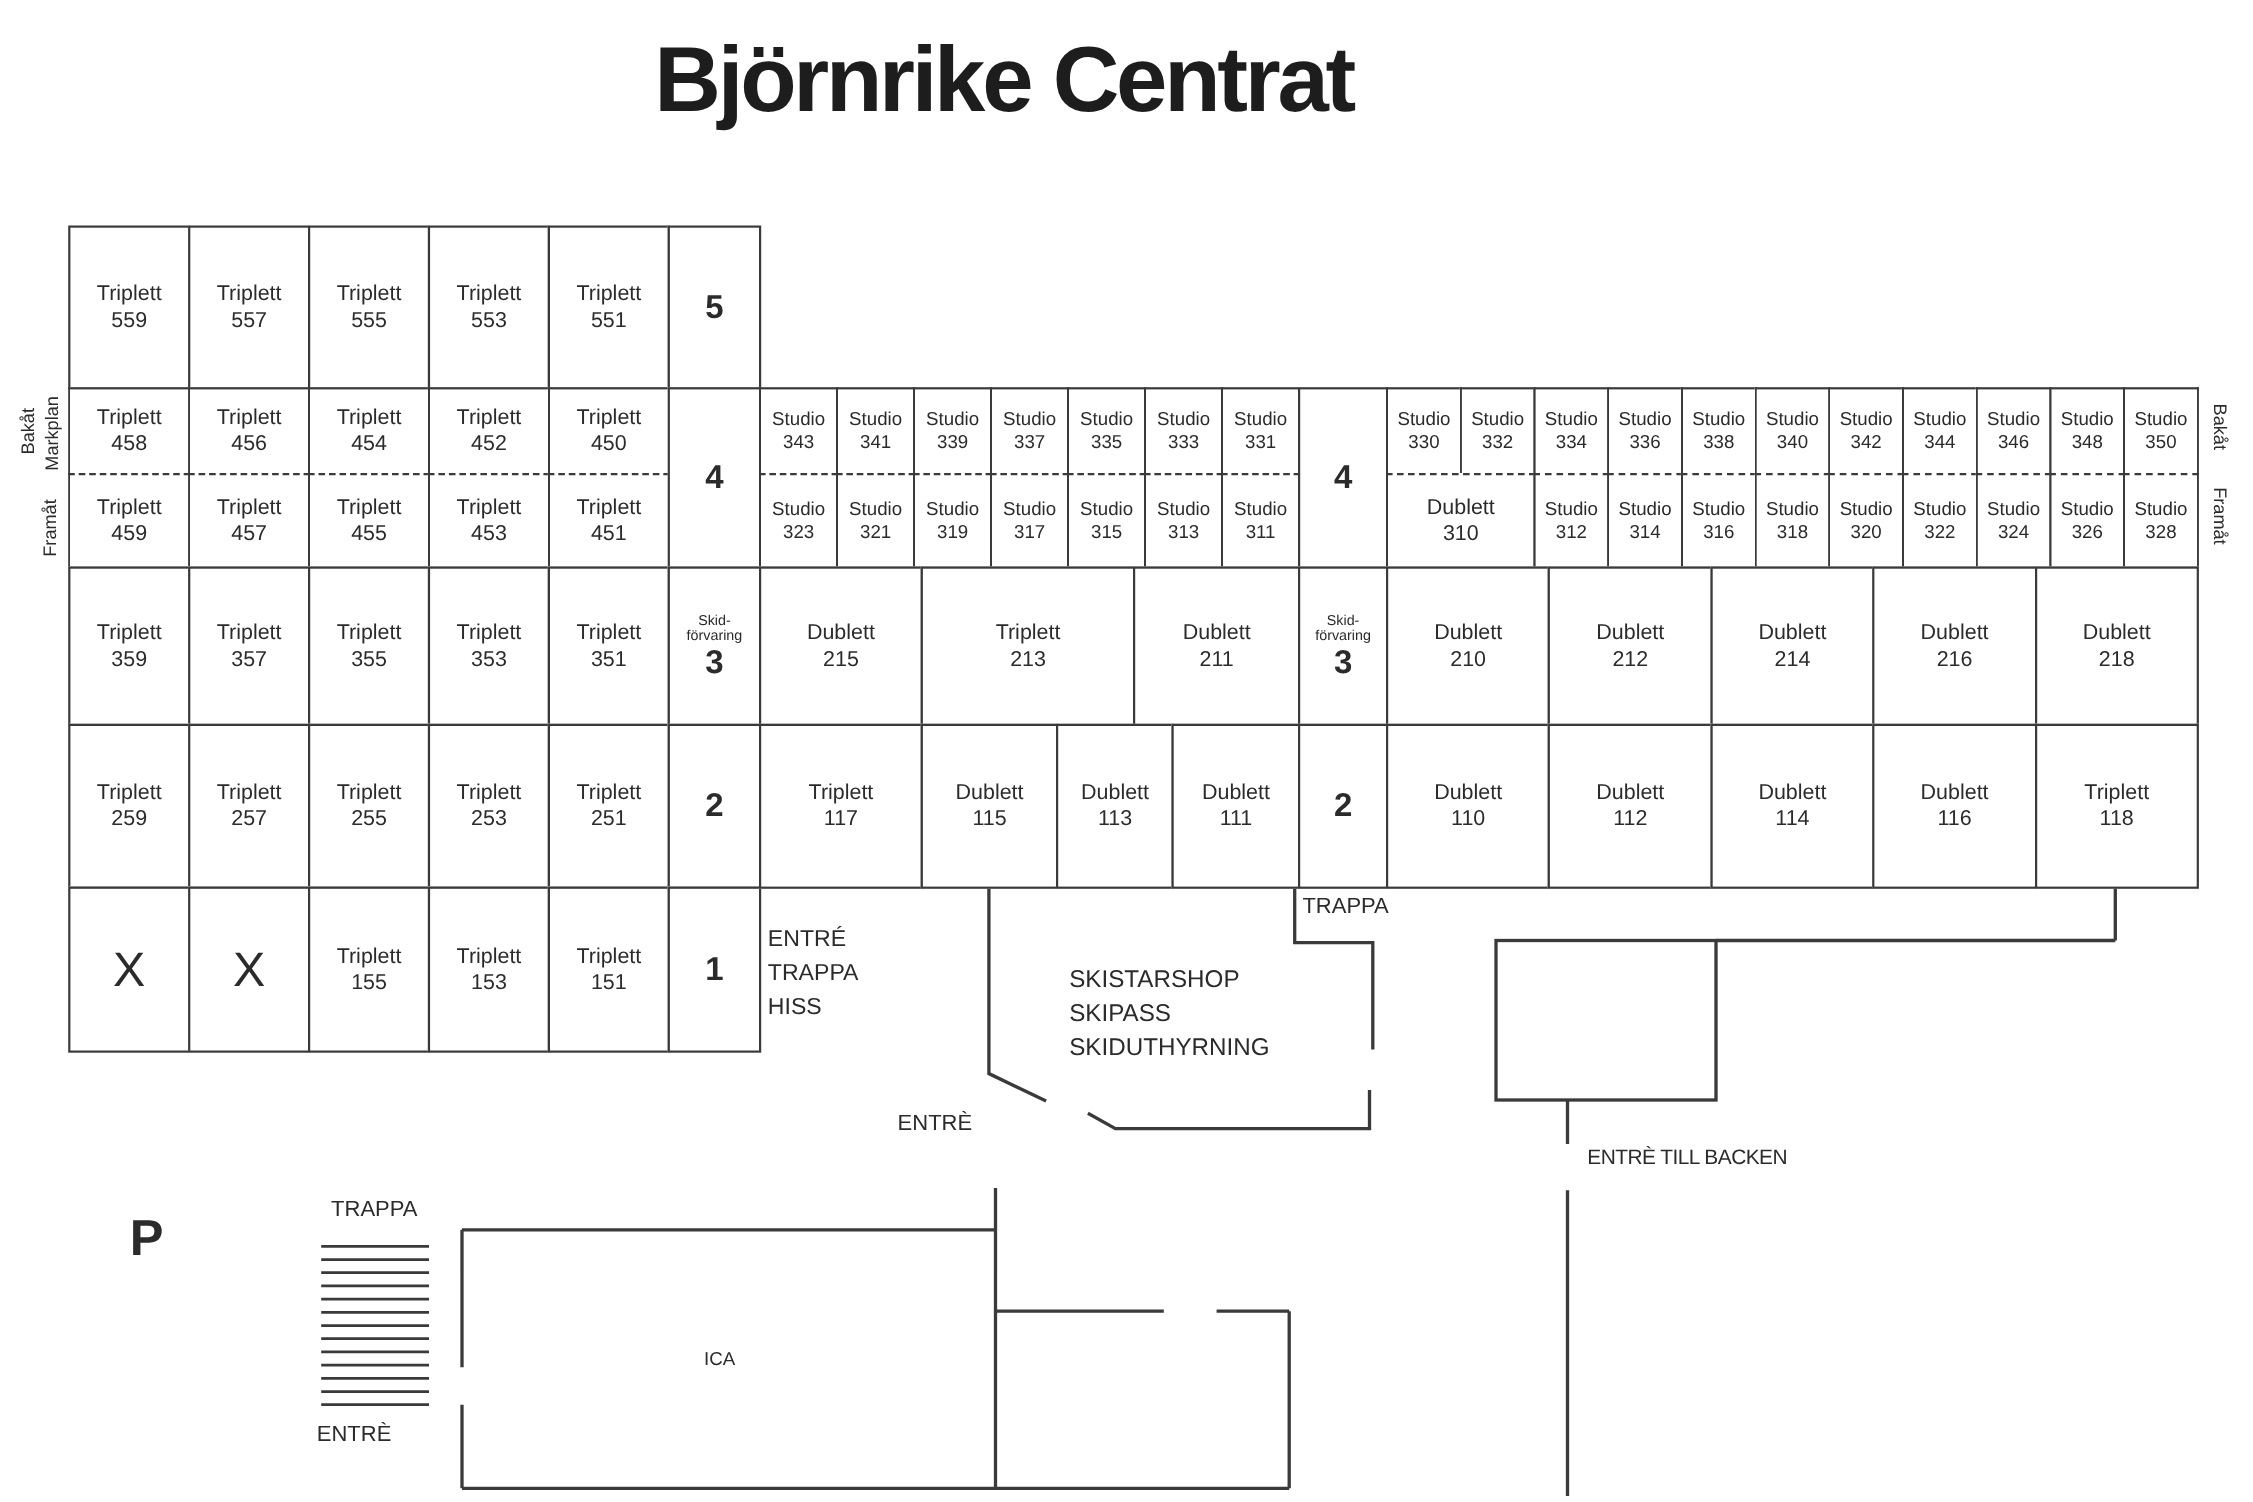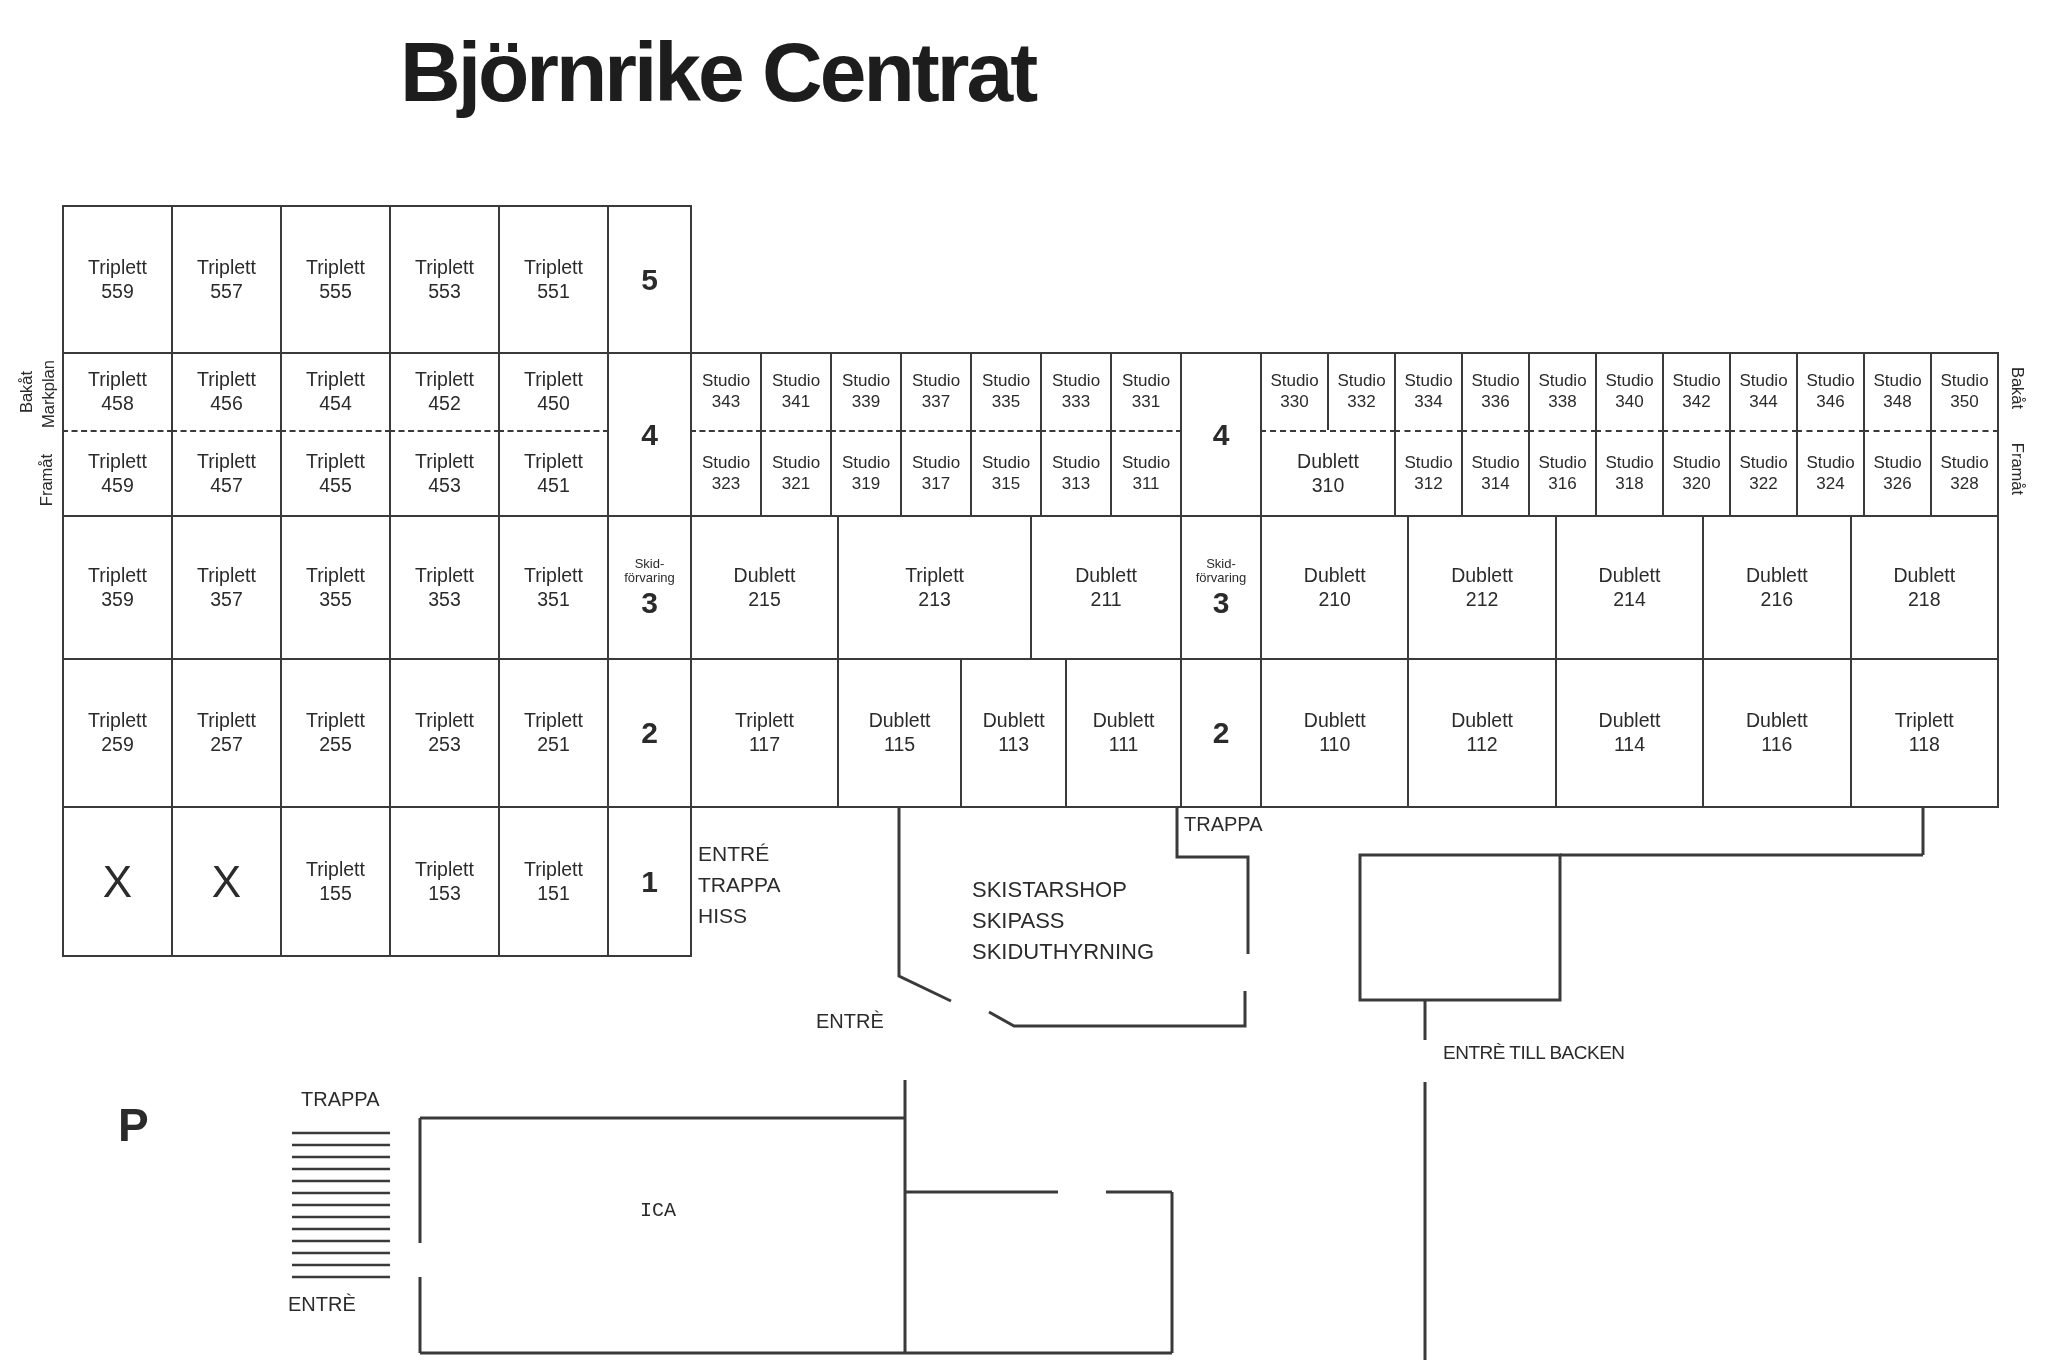--- a/index.html
+++ b/index.html
@@ -5,7 +5,7 @@
   html,body{margin:0;padding:0;background:#fff;}
   #plan{position:relative;width:2048px;height:1365px;background:#fff;
         font-family:"Liberation Sans",sans-serif;color:#2b2b2b;overflow:hidden;}
-  .title{position:absolute;left:400px;top:24px;width:830px;text-align:left;
+  .title{position:absolute;left:400px;top:24px;width:830px;text-align:right;
          font-size:84px;font-weight:bold;letter-spacing:-3px;color:#1d1d1d;}
   .cell{position:absolute;box-sizing:border-box;border:2px solid #3a3a3a;background:#fff;
         display:flex;flex-direction:column;align-items:center;justify-content:center;

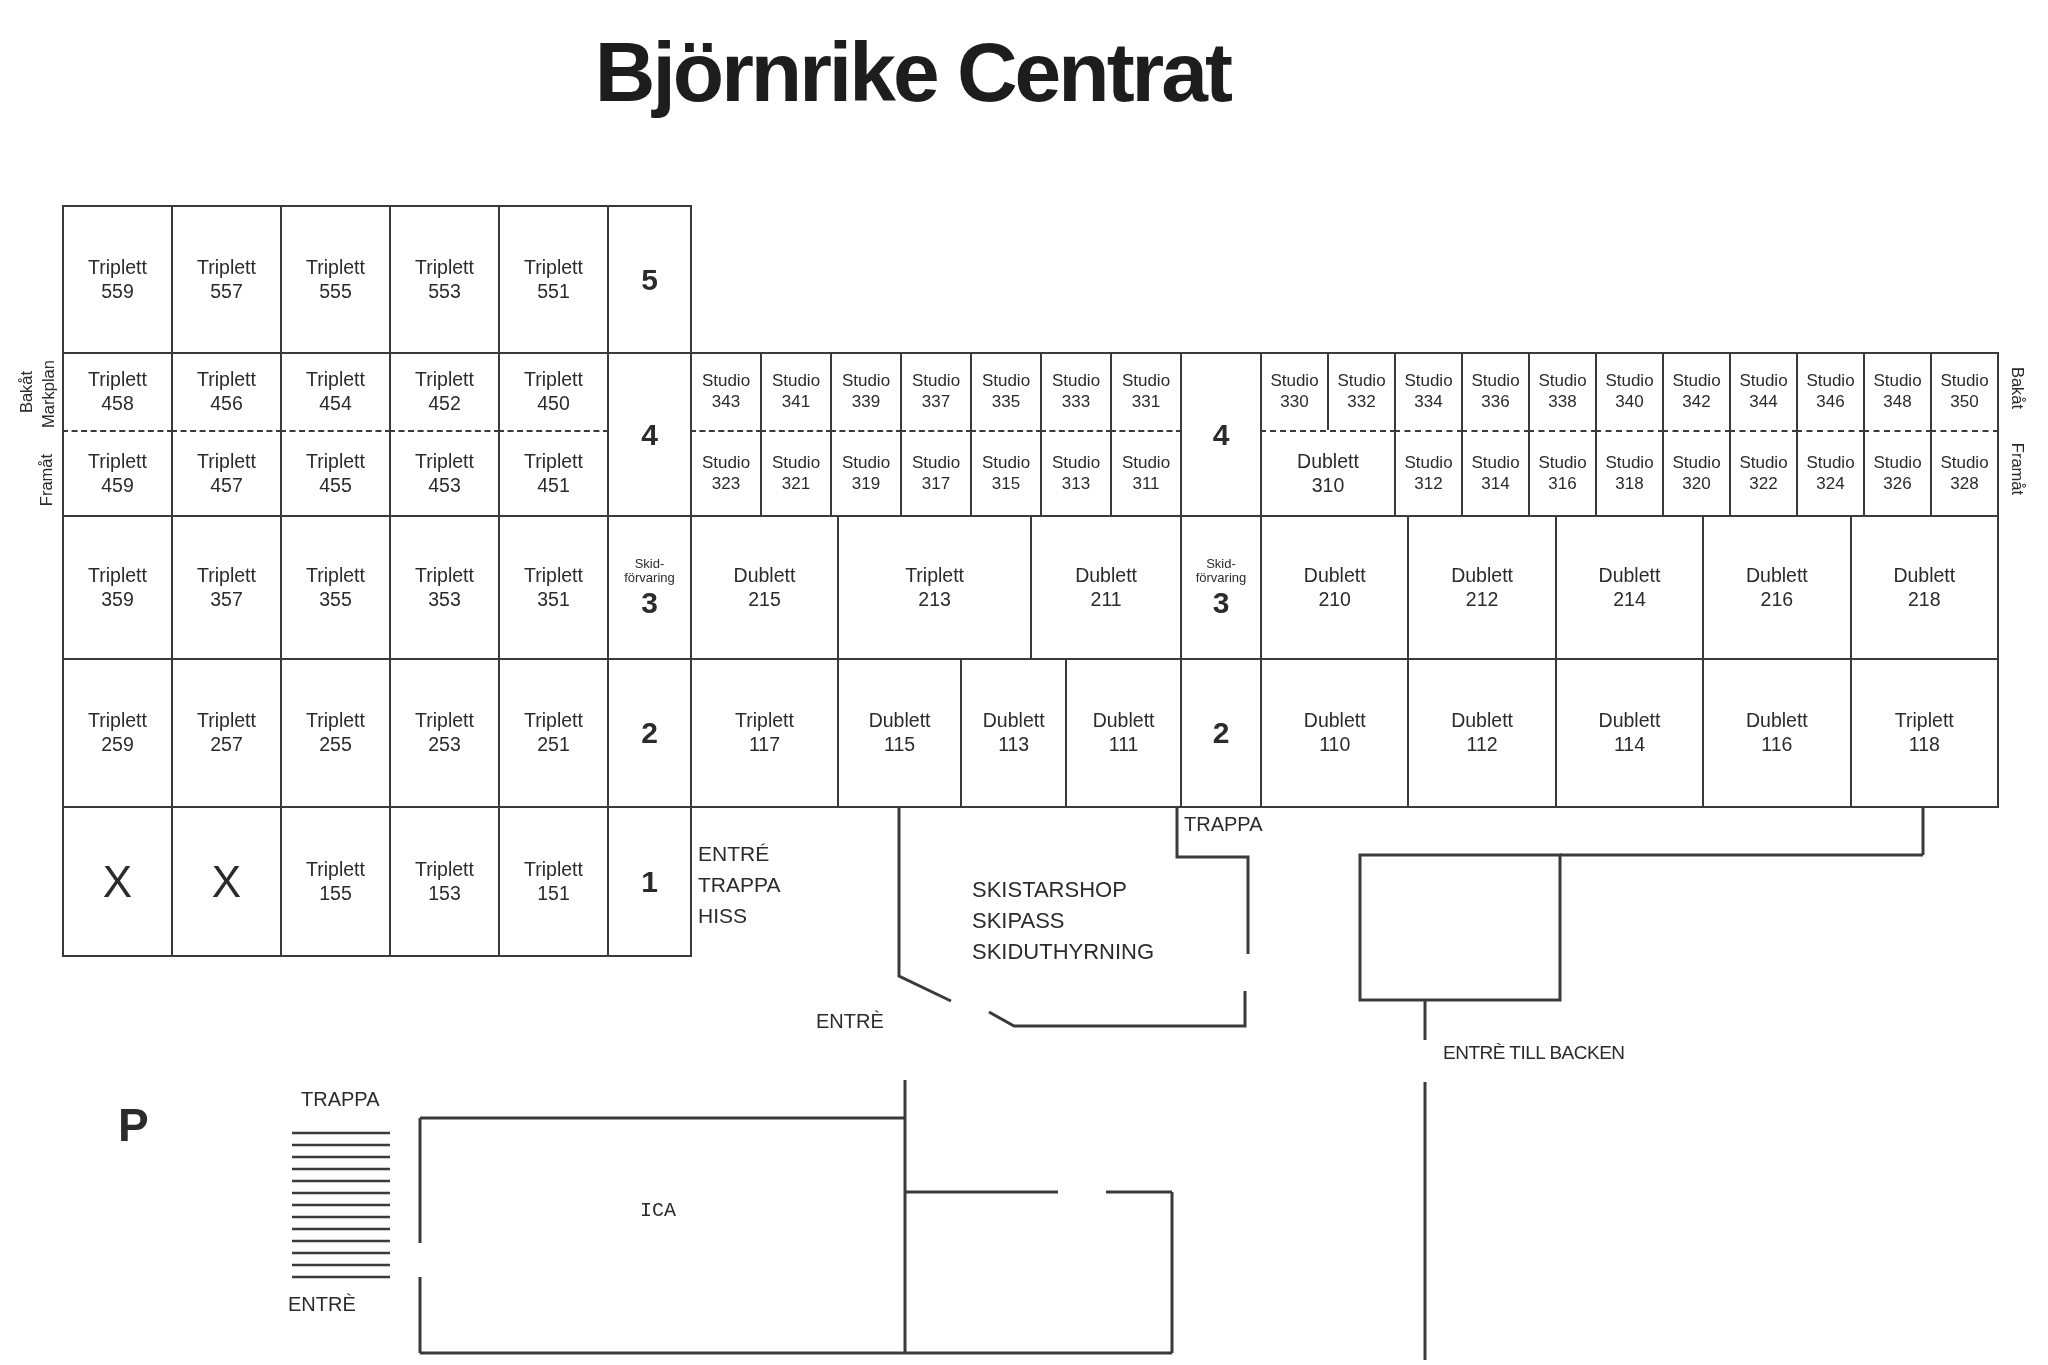--- a/index.html
+++ b/index.html
@@ -57,7 +57,7 @@
   <div class="lbl" style="left:118px;top:1098px;font-size:46px;font-weight:bold;">P</div>
   <div class="lbl" style="left:301px;top:1088px;font-size:20px;">TRAPPA</div>
   <div class="lbl" style="left:288px;top:1293px;font-size:20px;">ENTRÈ</div>
-  <div class="lbl" style="left:640px;top:1199px;font-size:20px;font-family:Liberation Mono, monospace;">ICA</div>
+  <div class="lbl" style="left:640px;top:1226px;font-size:17px;">ICA</div>
 <div class="cell big" style="left: 62px; top: 205px; width: 111px; height: 149px;">
       <span>Triplett
 559</span>

